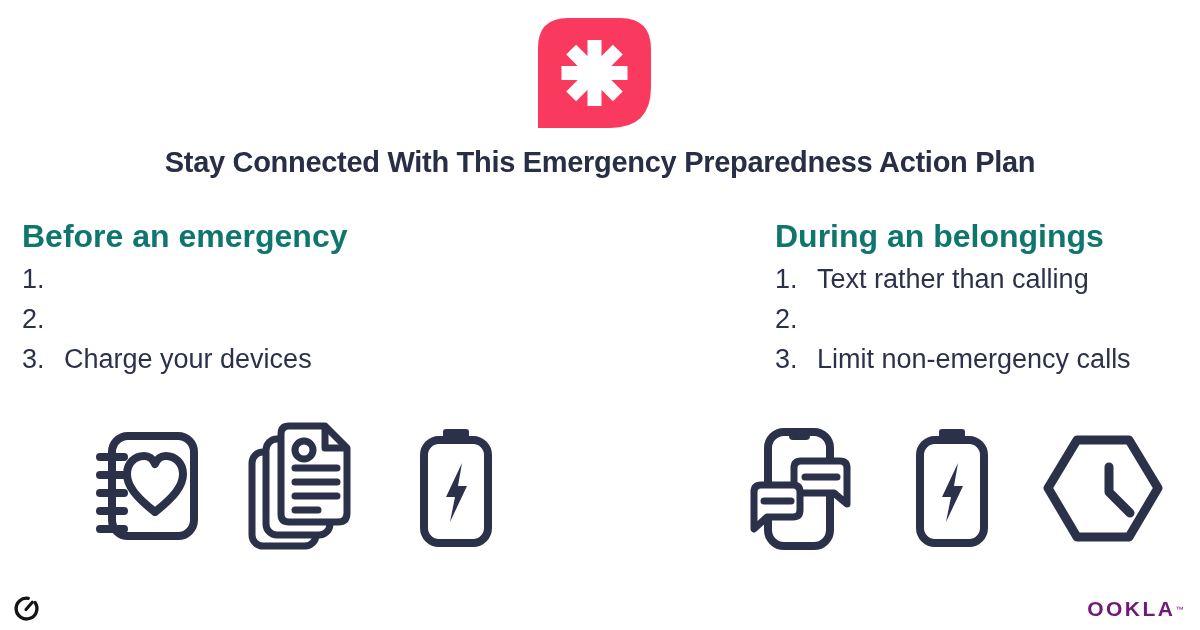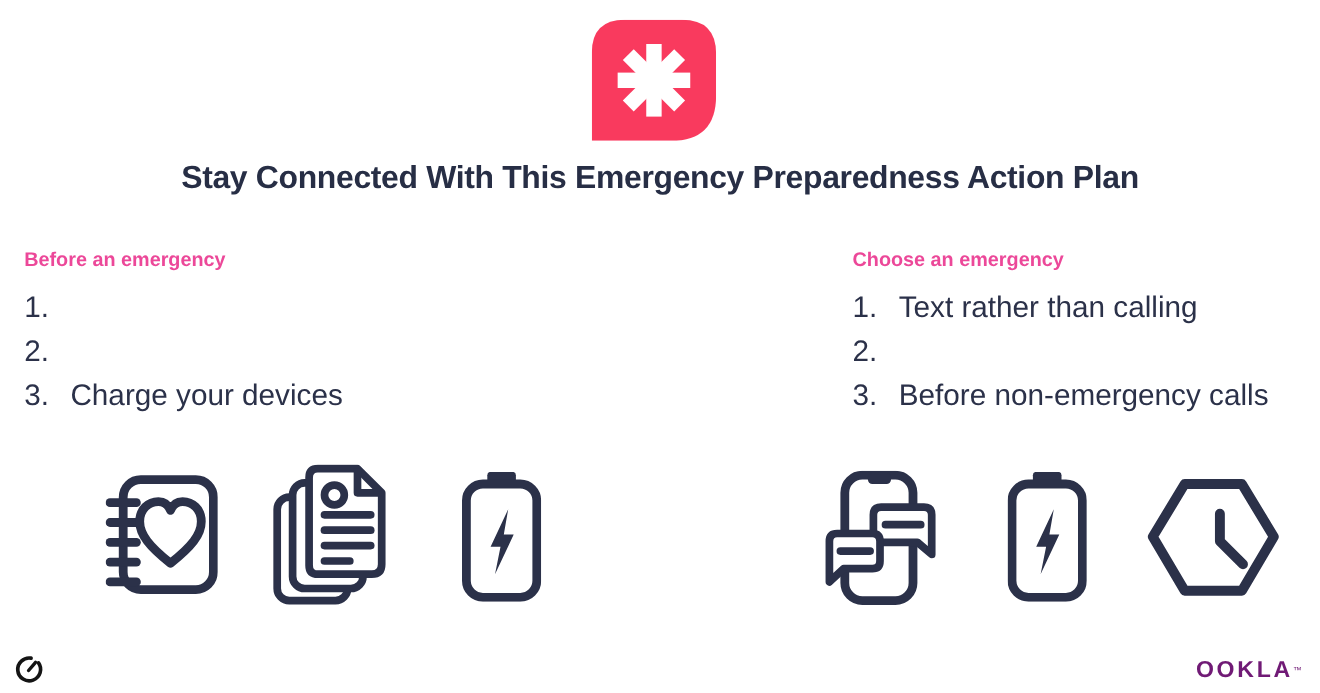--- a/index.html
+++ b/index.html
@@ -16,7 +16,7 @@
   .col{position:absolute;top:219px;}
   .col-left{left:22px;width:720px;}
   .col-right{left:775px;width:420px;}
-  .col-heading{font-size:18px;font-weight:700;line-height:34px;margin-bottom:6px;color:#ec4899;}
+  .col-heading{font-size:32px;font-weight:700;line-height:34px;margin-bottom:6px;color:#0f766e;}
   .list-row{display:flex;height:40px;align-items:center;font-size:27px;font-weight:400;color:#2B3149;}
   .list-num{width:42px;flex:0 0 42px;}
   .icon{position:absolute;}

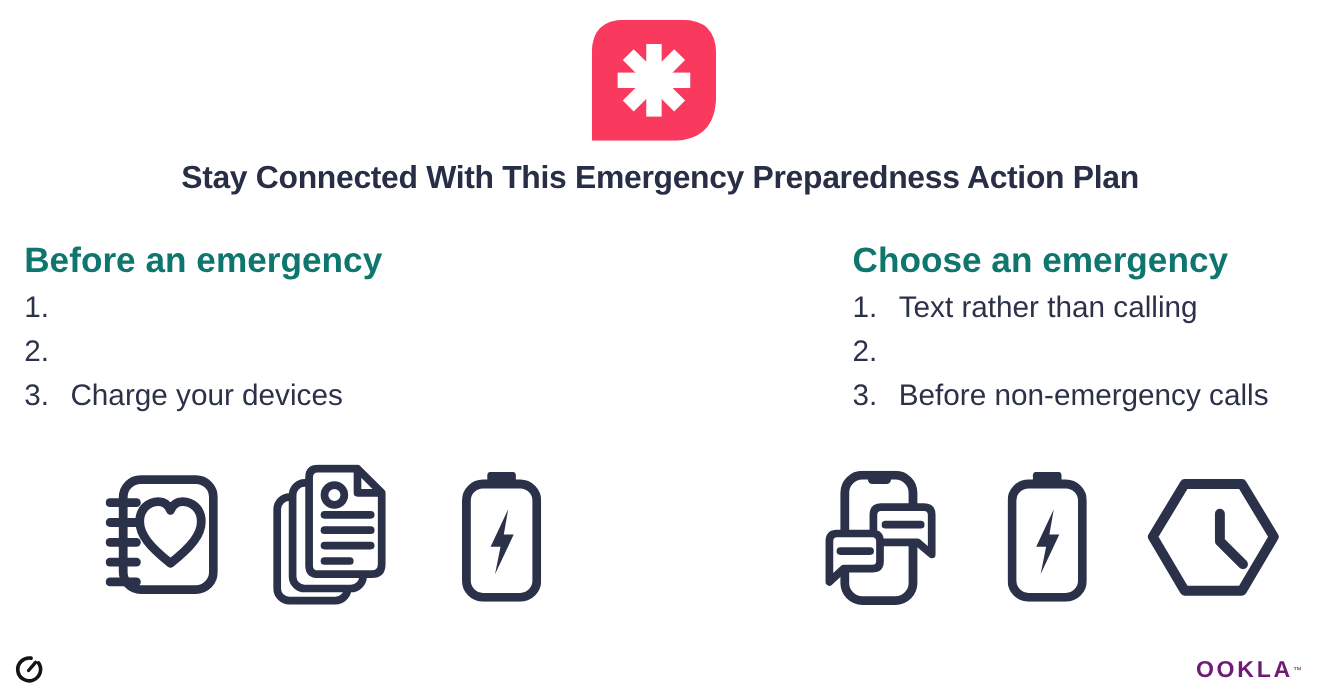--- a/index.html
+++ b/index.html
@@ -73,7 +73,7 @@
   </div>
 
   <div class="col col-right">
-    <div class="col-heading">Choose an emergency</div>
+    <div class="col-heading">During an belongings</div>
     <div class="list-row">
       <span class="list-num">1.</span>
       <span>Text rather than calling</span>

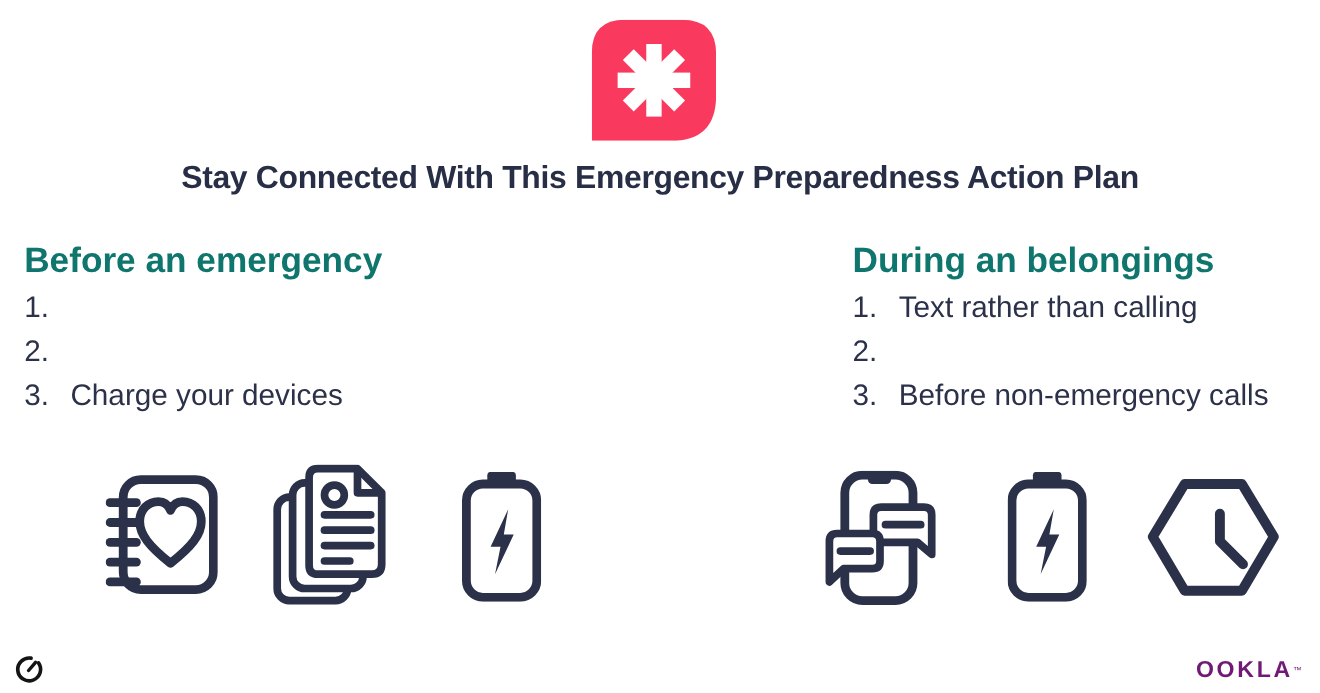--- a/index.html
+++ b/index.html
@@ -83,7 +83,7 @@
     </div>
     <div class="list-row">
       <span class="list-num">3.</span>
-      <span>Before non-emergency calls</span>
+      <span>Limit non-emergency calls</span>
     </div>
   </div>
 

